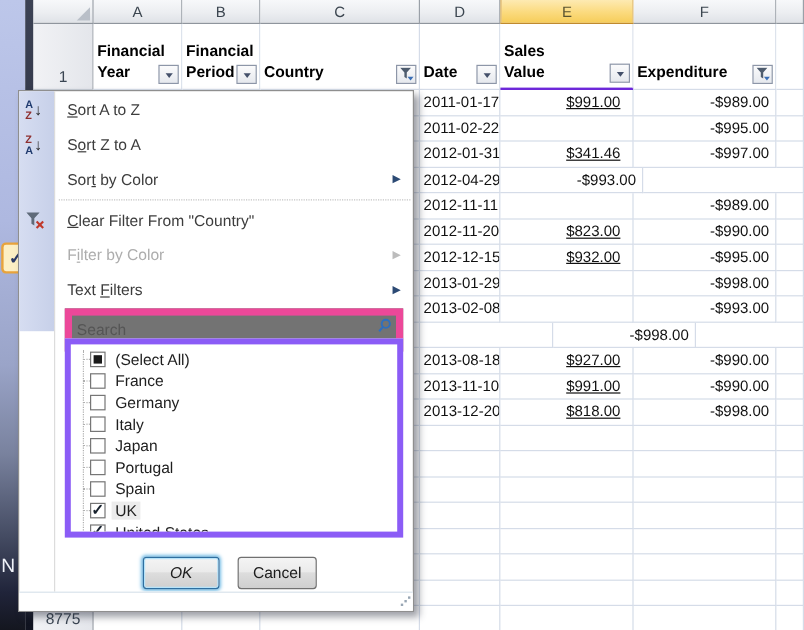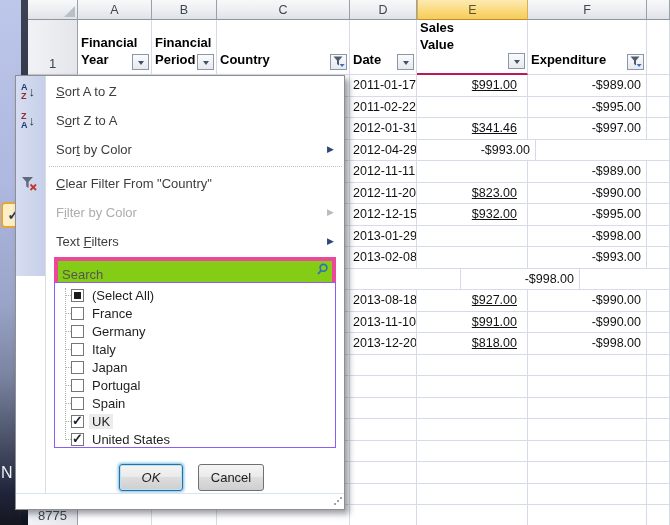--- a/index.html
+++ b/index.html
@@ -40,7 +40,7 @@
     background:#fff;font-weight:700;font-size:13px;color:#000;
     display:flex;flex-direction:column;justify-content:flex-end;
     padding:0 2px 6px 3px;line-height:17px;}
-  .hcell.active{border-bottom:2px solid #be185d;padding-bottom:20px;}
+  .hcell.active{border-bottom:2px solid #6d28d9;padding-bottom:5px;}
   .hbtn{position:absolute;right:2px;bottom:4px;width:17px;height:16px;
     border:1px solid #8d96a8;background:linear-gradient(#fbfbfc,#e6e9ee);
     display:flex;align-items:center;justify-content:center;}

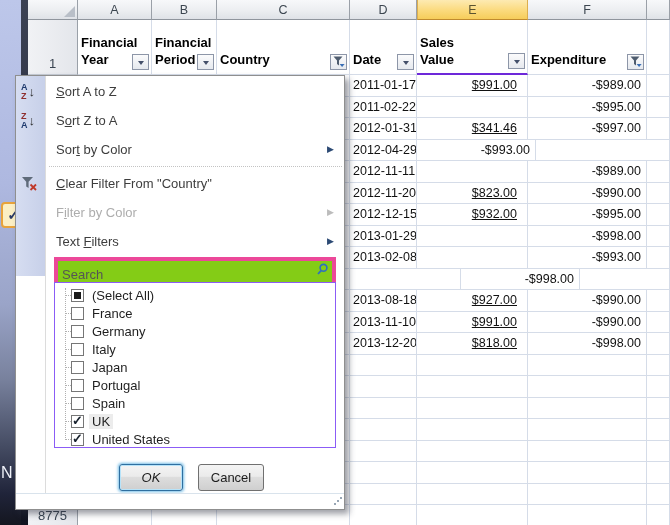--- a/index.html
+++ b/index.html
@@ -73,7 +73,7 @@
   .msep{height:1px;border-top:1px dotted #c3c3c3;margin:2px 2px 2px 33px;}
 
   .search{position:absolute;left:38px;top:181px;width:282px;height:36px;
-    border:4px solid #ec4899;background:#84cc16;}
+    border:6px solid #ec4899;background:#737373;}
   .search input{width:100%;height:100%;border:none;outline:none;
     font-family:"Liberation Sans",sans-serif;font-size:13px;padding:0 20px 1px 4px;color:#222;background:transparent;}
   .search input::placeholder{color:#555;opacity:1;}

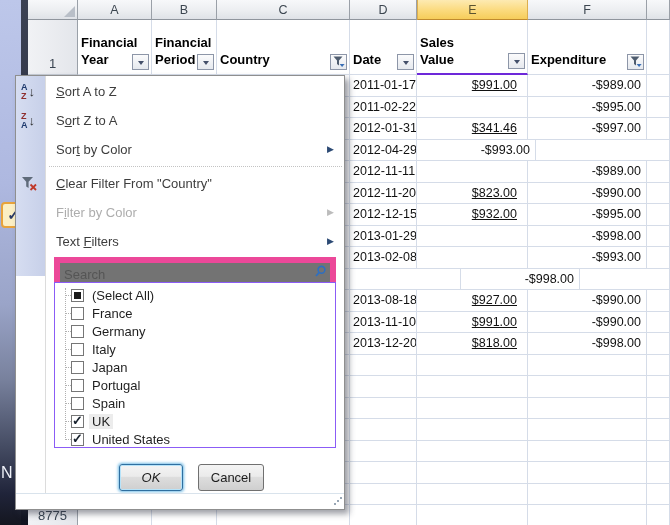--- a/index.html
+++ b/index.html
@@ -80,7 +80,7 @@
   .mag{position:absolute;right:3px;top:2px;}
 
   .listbox{position:absolute;left:38px;top:206px;width:282px;height:166px;
-    border:1px solid #8b5cf6;background:#fff;padding-top:3px;overflow:hidden;}
+    border:5px solid #8b5cf6;background:#fff;padding-top:3px;overflow:hidden;}
   .listbox::before{content:"";position:absolute;left:10px;top:5px;height:150px;border-left:1px dotted #b0b0b0;}
   .li{position:relative;height:18px;display:flex;align-items:center;padding-left:16px;color:#1f1f1f;}
   .li::before{content:"";position:absolute;left:10px;top:9px;width:6px;border-top:1px dotted #b0b0b0;}

